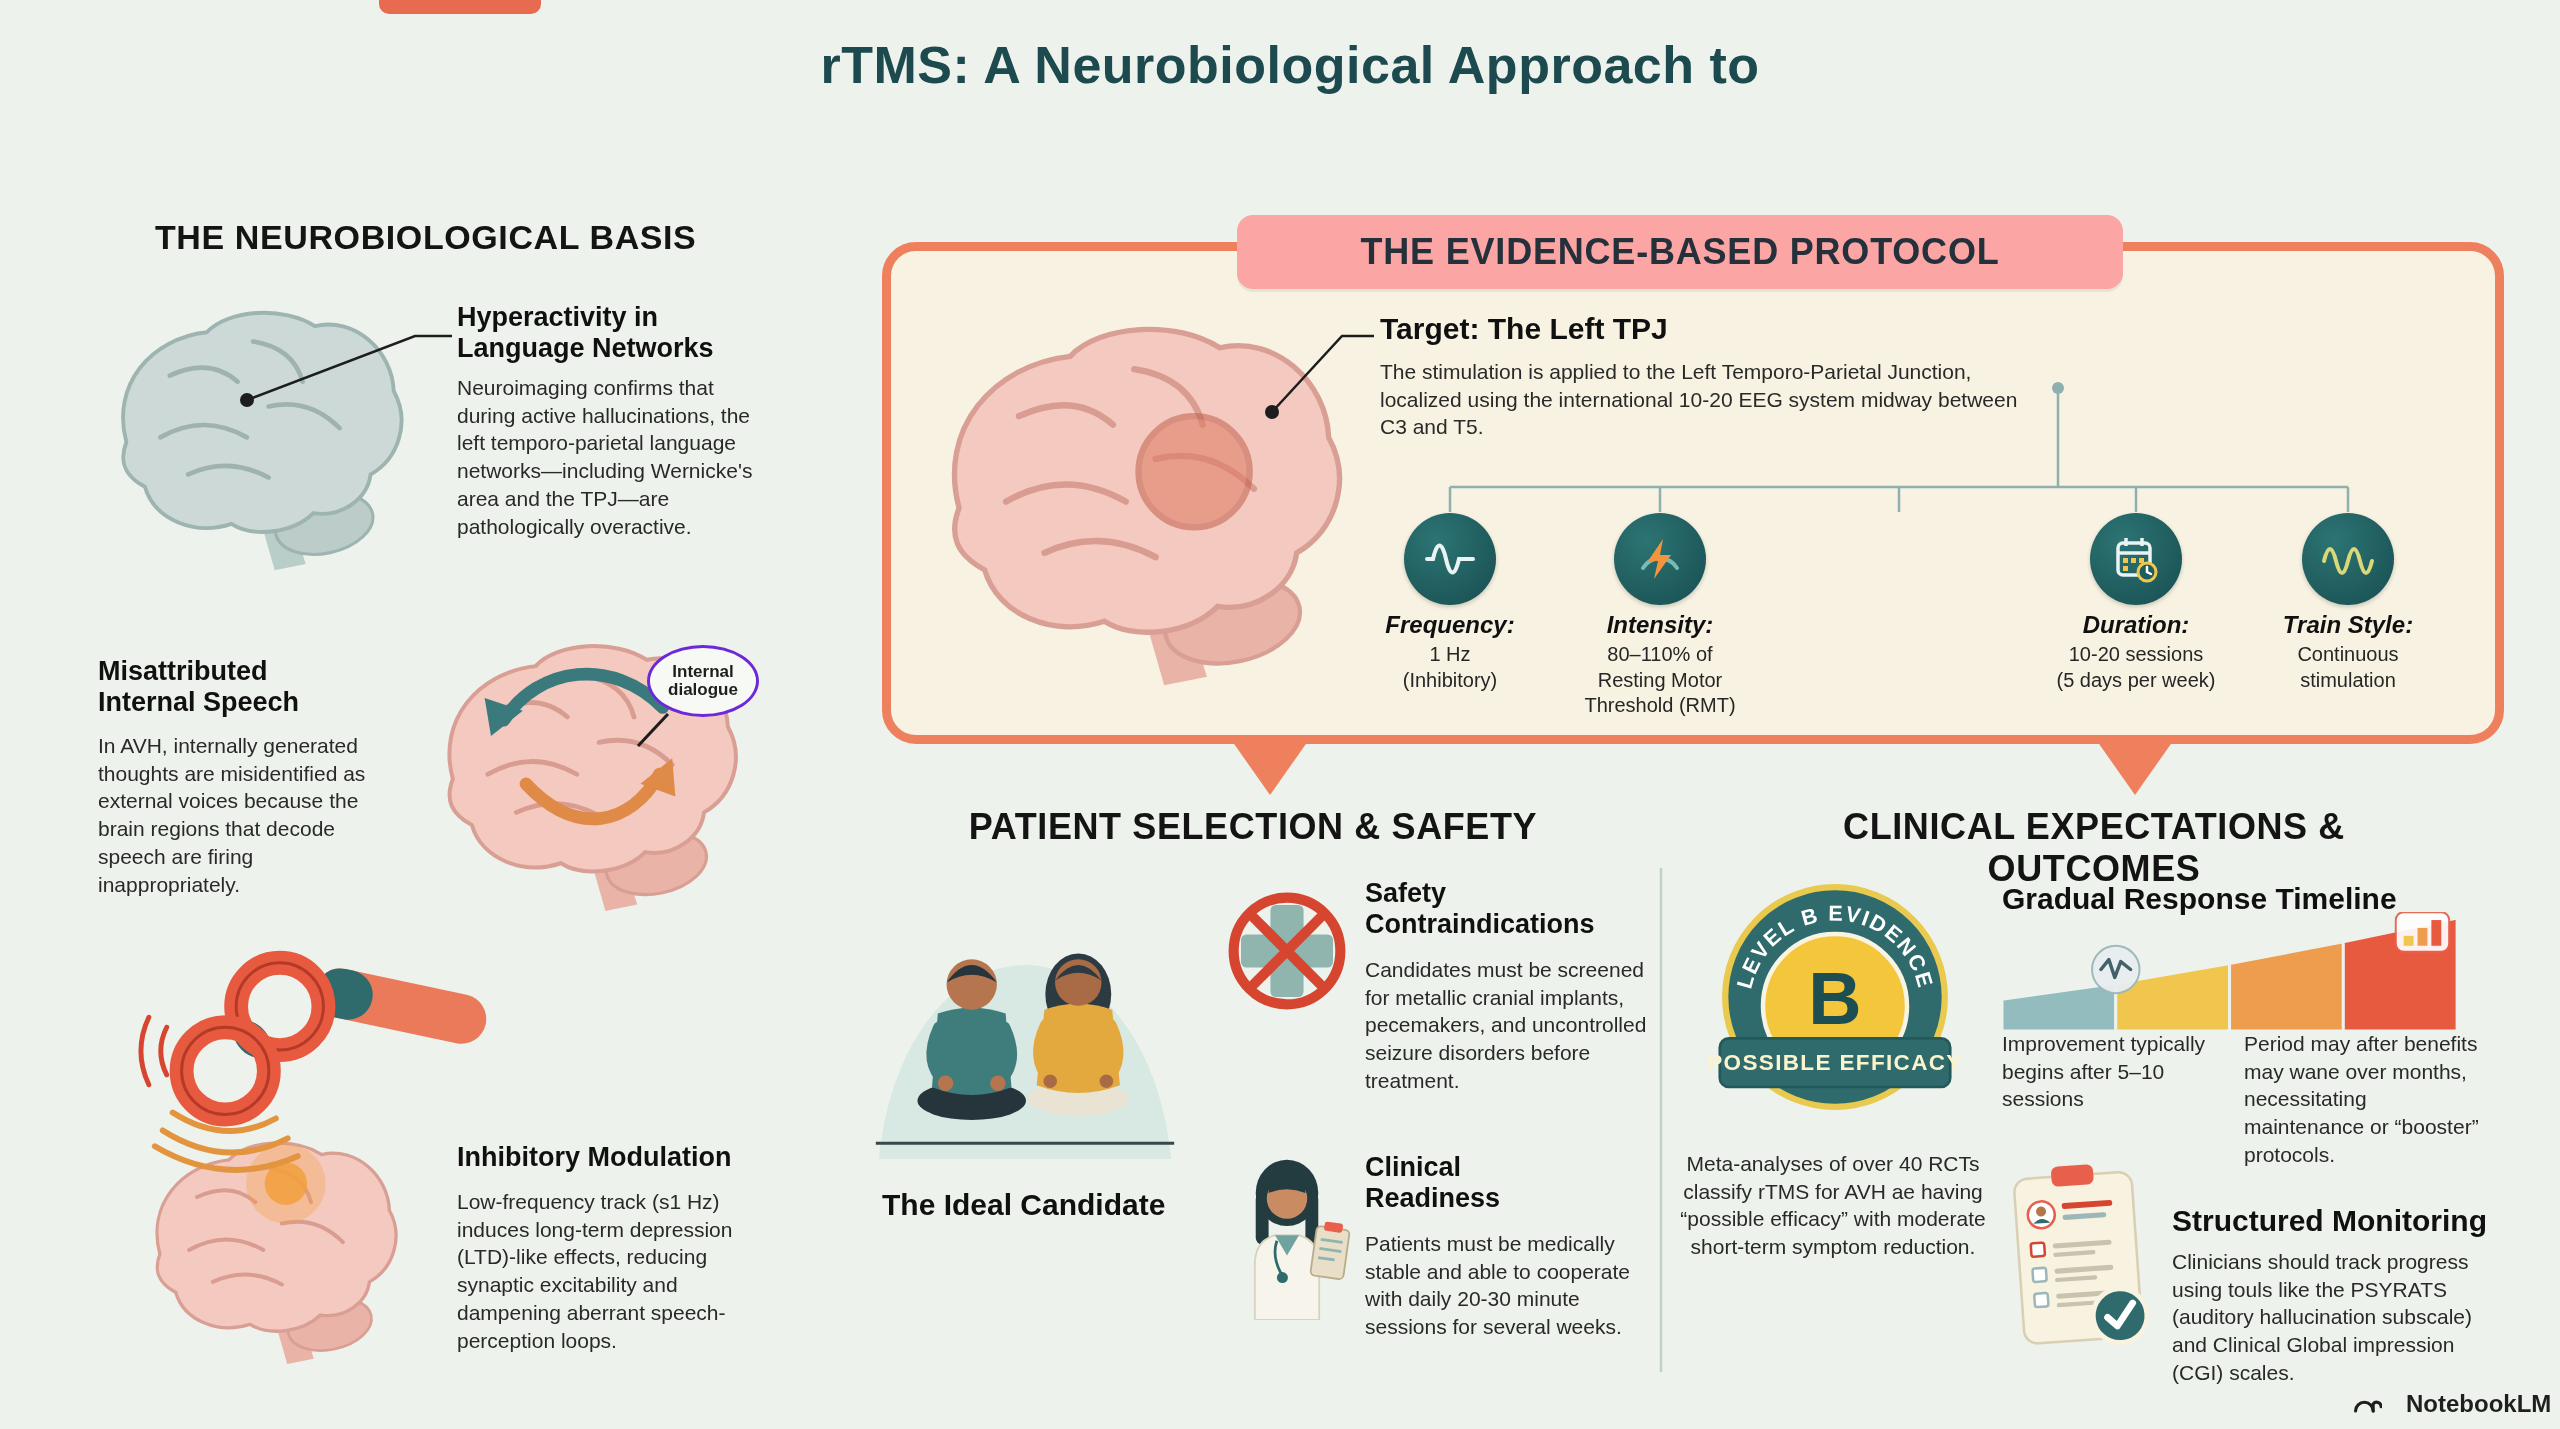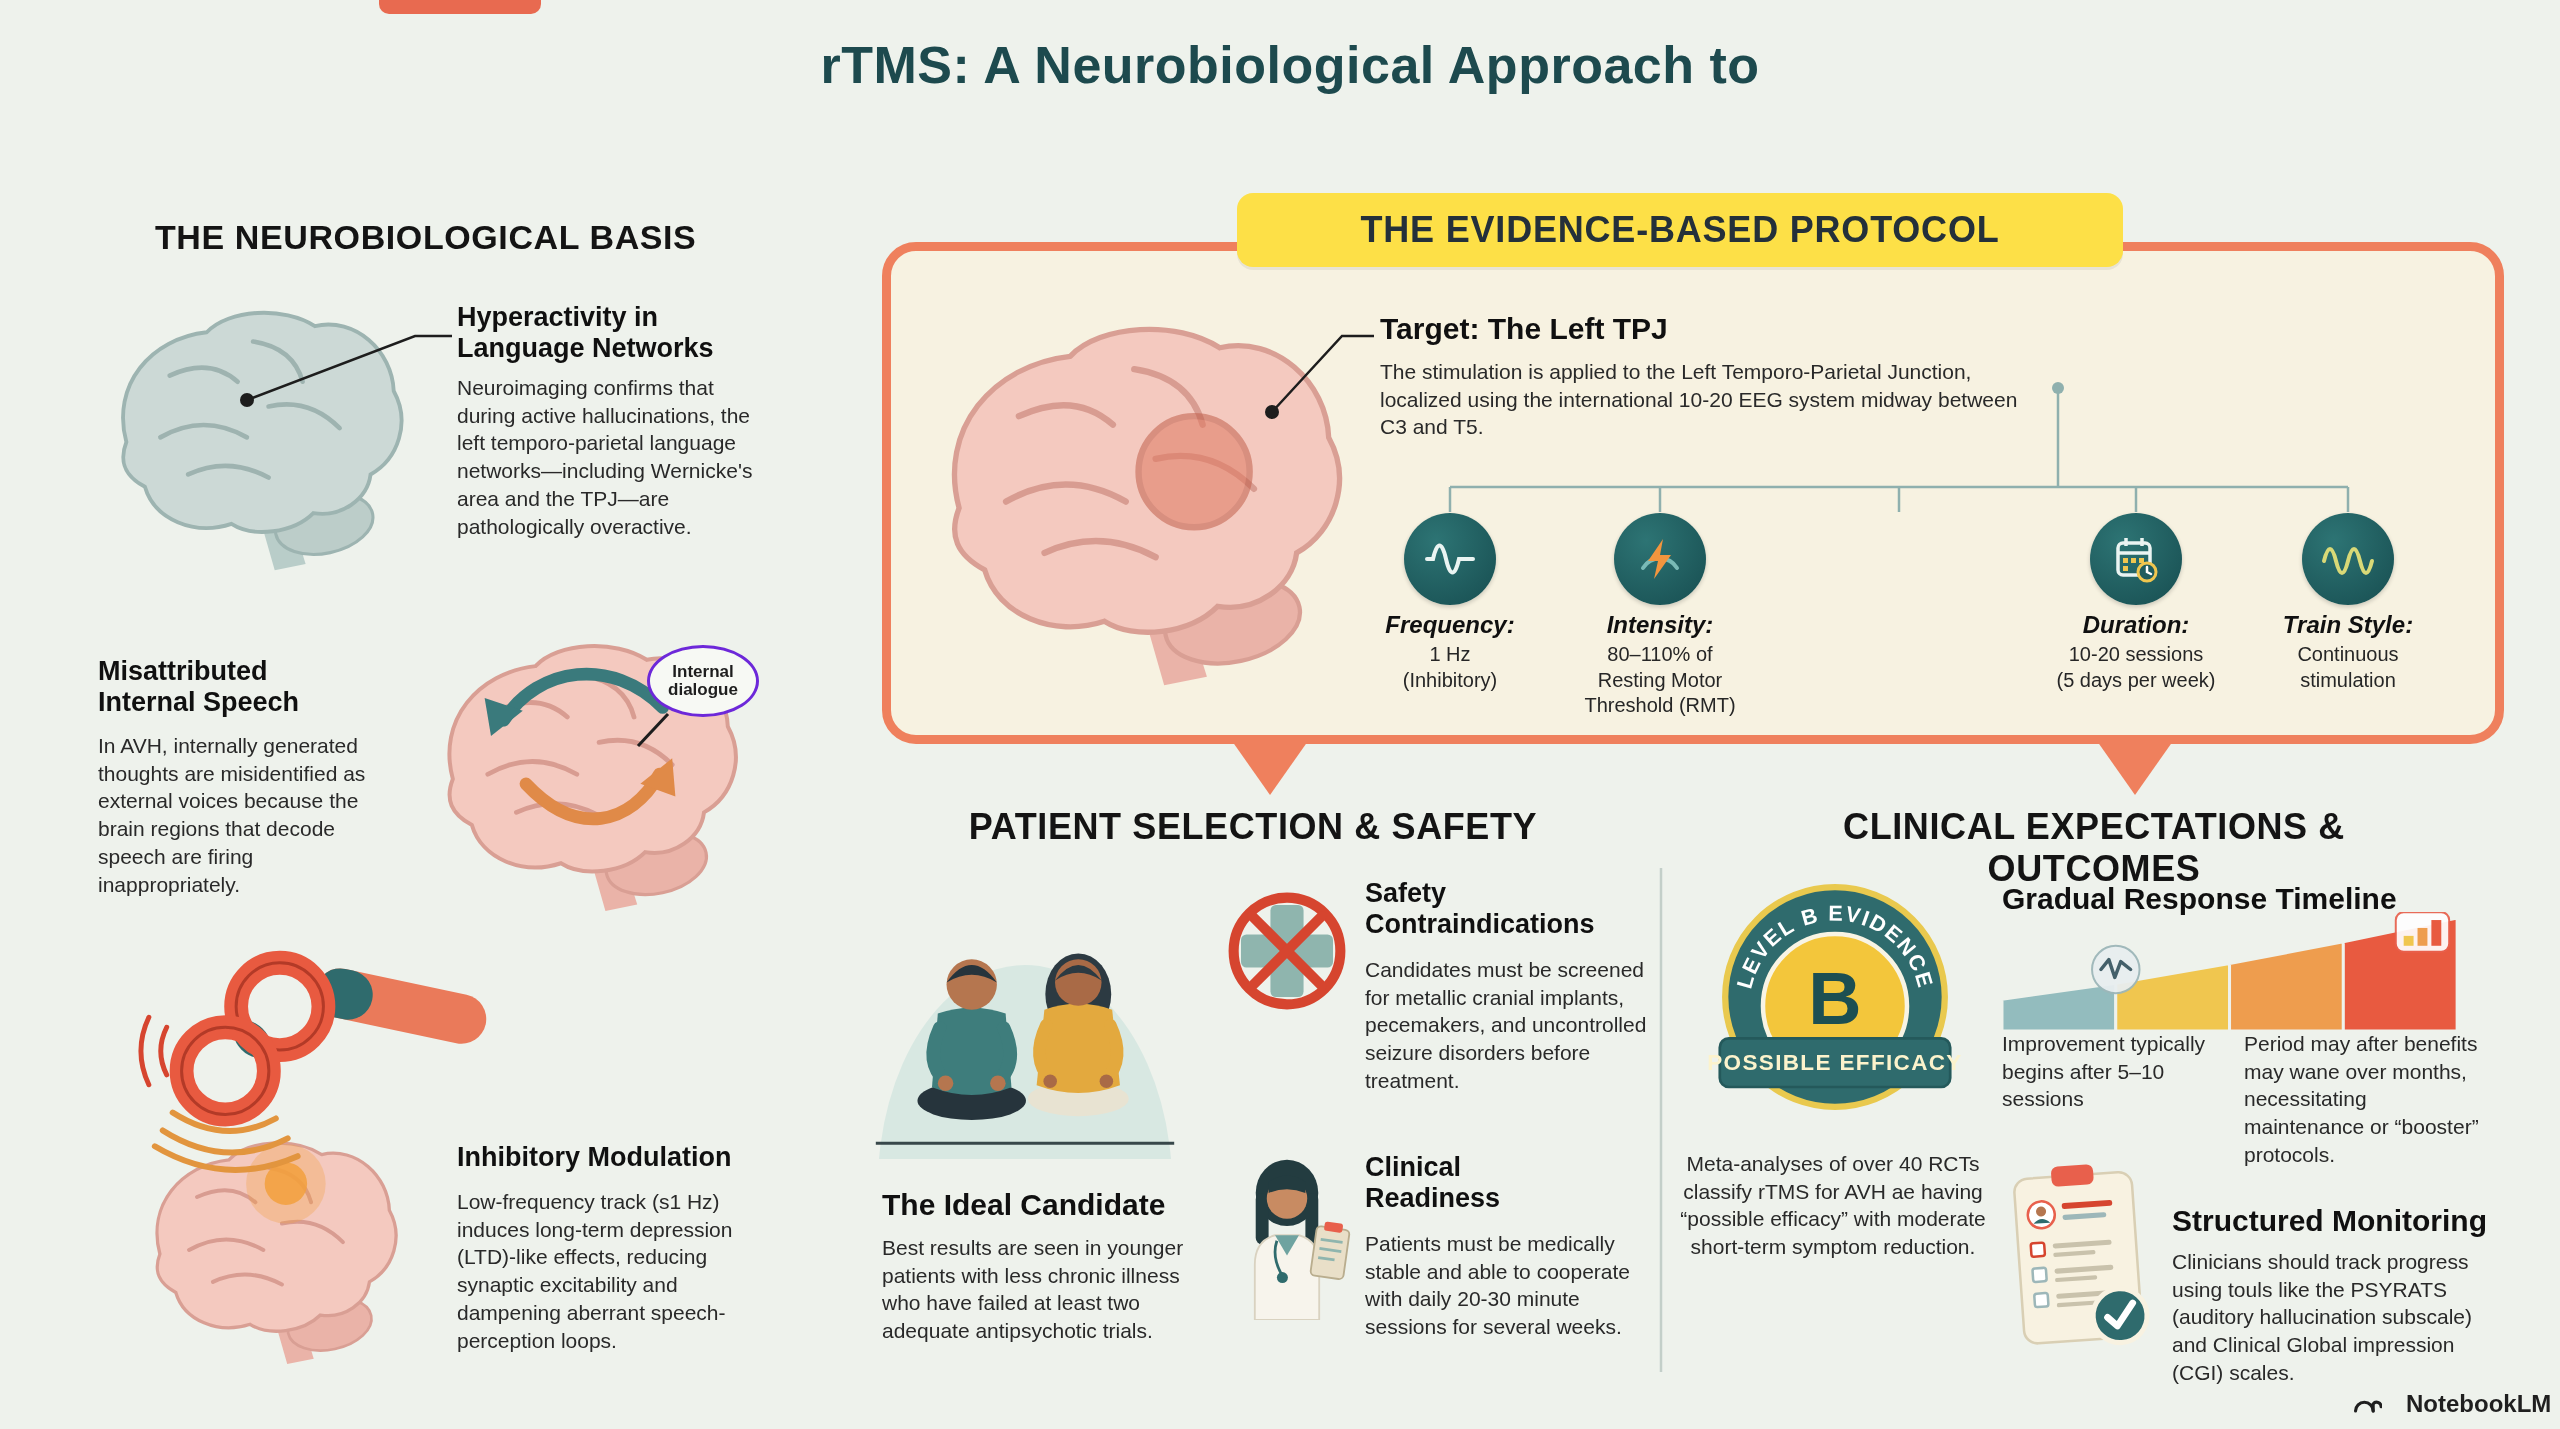--- a/index.html
+++ b/index.html
@@ -20,8 +20,8 @@
   .body-text { font-size: 21px; line-height: 1.32; color: #292929; }
   .proto-box { left: 882px; top: 242px; width: 1622px; height: 502px;
     background: #f7f2e1; border: 9px solid #ef805d; border-radius: 34px; }
-  .proto-banner { left: 1237px; top: 193px; width: 886px; height: 74px;
-    background: #fde047; border-radius: 16px; display: flex; align-items: center; justify-content: center;
+  .proto-banner { left: 1237px; top: 215px; width: 886px; height: 74px;
+    background: #fca5a5; border-radius: 16px; display: flex; align-items: center; justify-content: center;
     font-size: 36px; font-weight: bold; color: #24303a; letter-spacing: .8px; box-shadow: 0 3px 0 rgba(0,0,0,.06); }
   .tri { width: 0; height: 0; border-left: 38px solid transparent; border-right: 38px solid transparent; border-top: 54px solid #ef805d; }
   .stat { width: 220px; text-align: center; }

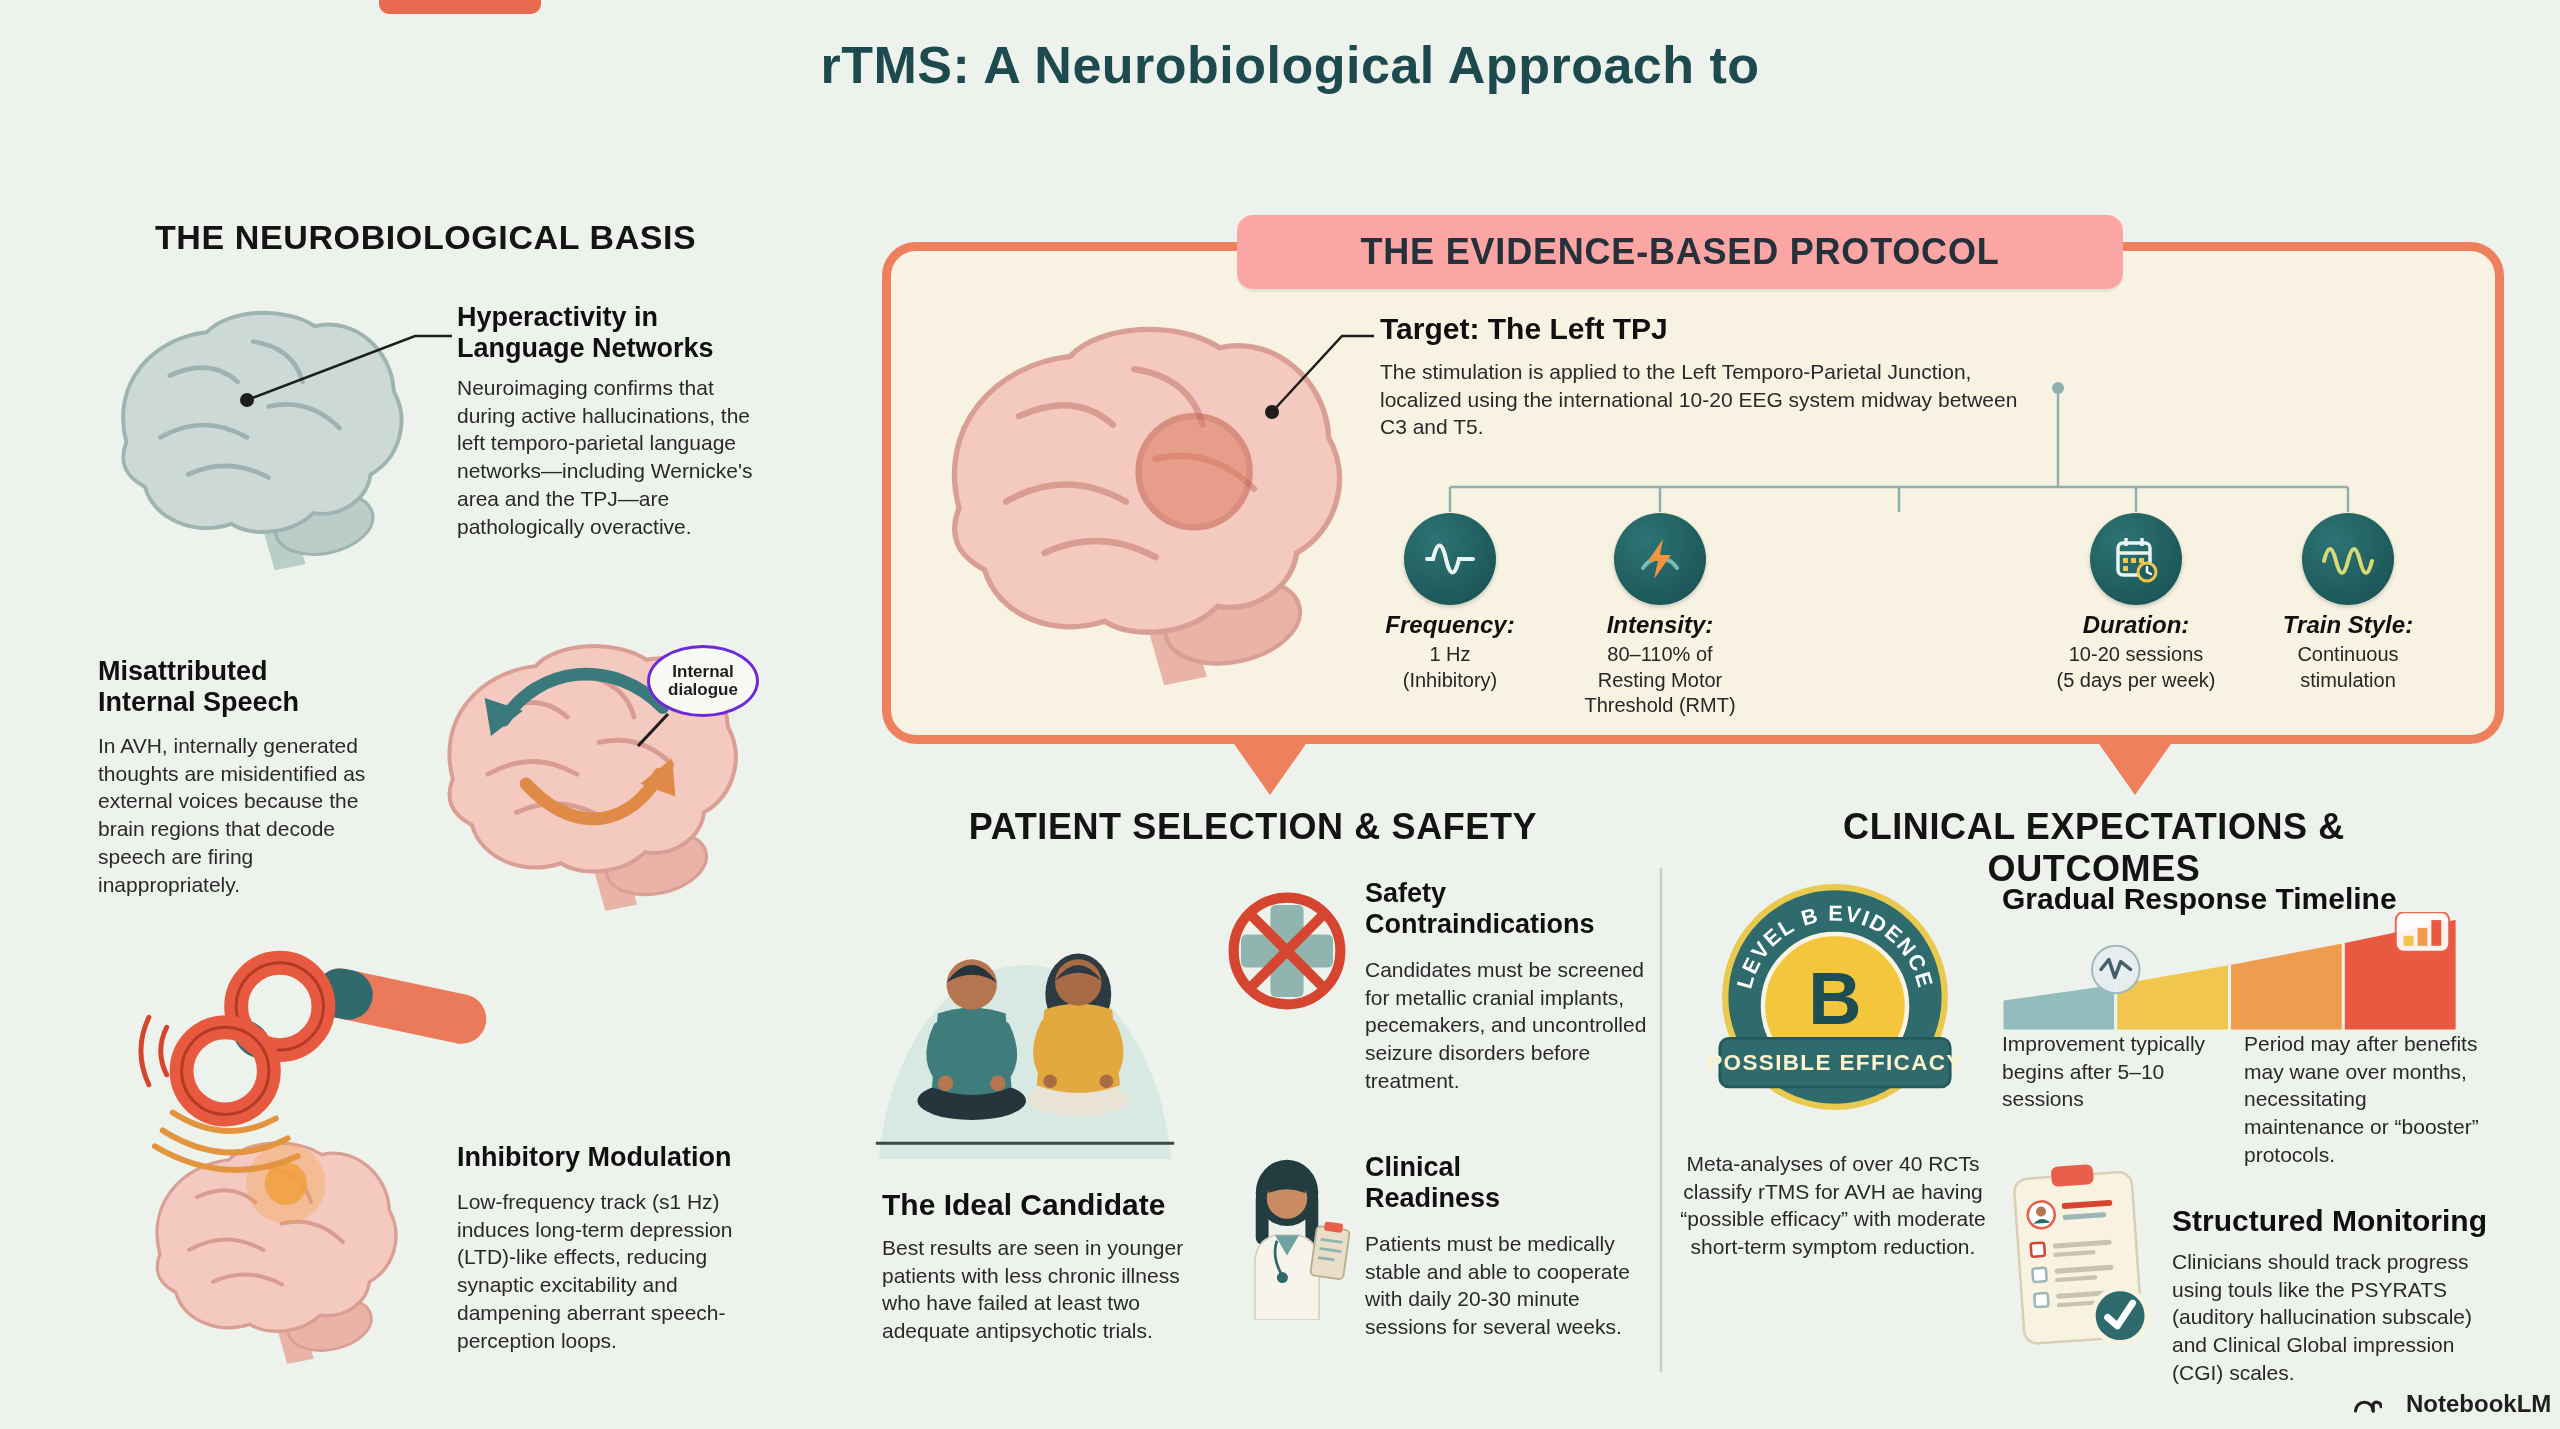--- a/index.html
+++ b/index.html
@@ -244,7 +244,6 @@
   </svg>
 
   <div class="abs h-lg" style="left:882px; top:1188px;">The Ideal Candidate</div>
-  <div class="abs body-text" style="left:882px; top:1234px; width:305px;">Best results are seen in younger patients with less chronic illness who have failed at least two adequate antipsychotic trials.</div>
 
   <svg class="abs" style="left:1218px; top:882px;" width="138" height="138" viewBox="0 0 150 150">
     <g fill="#8fb5ae">

